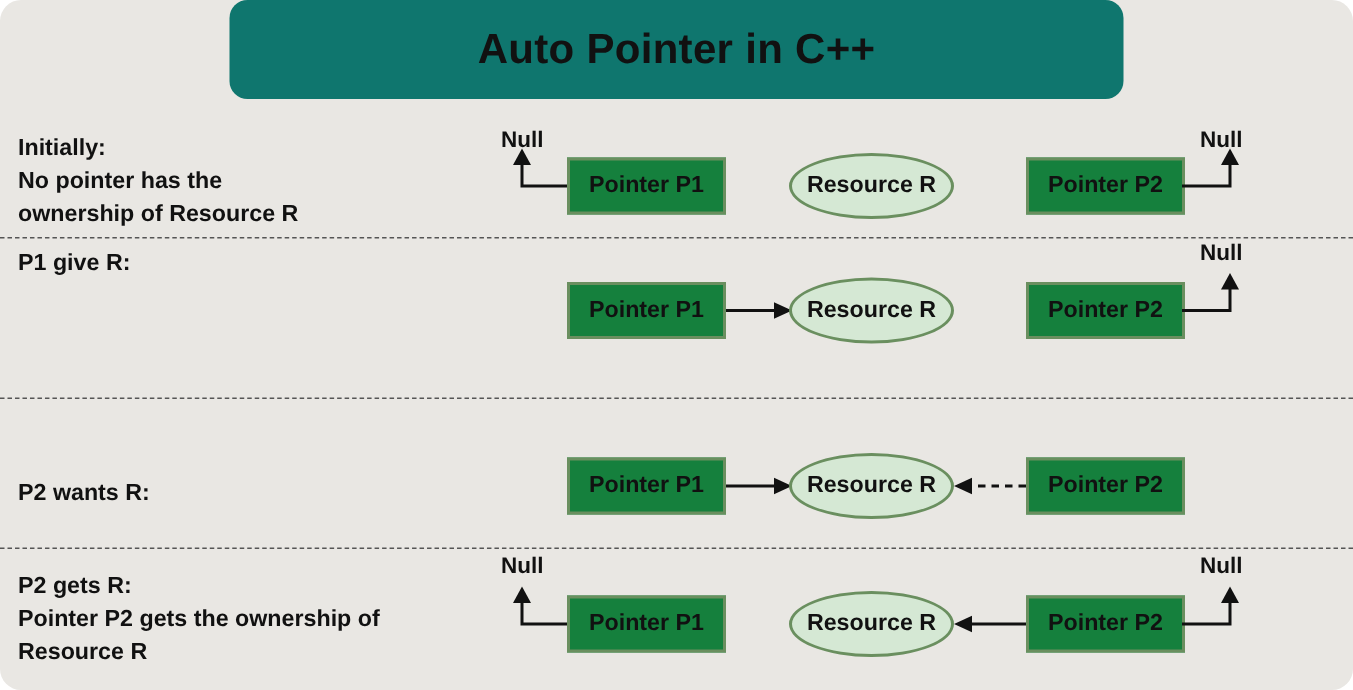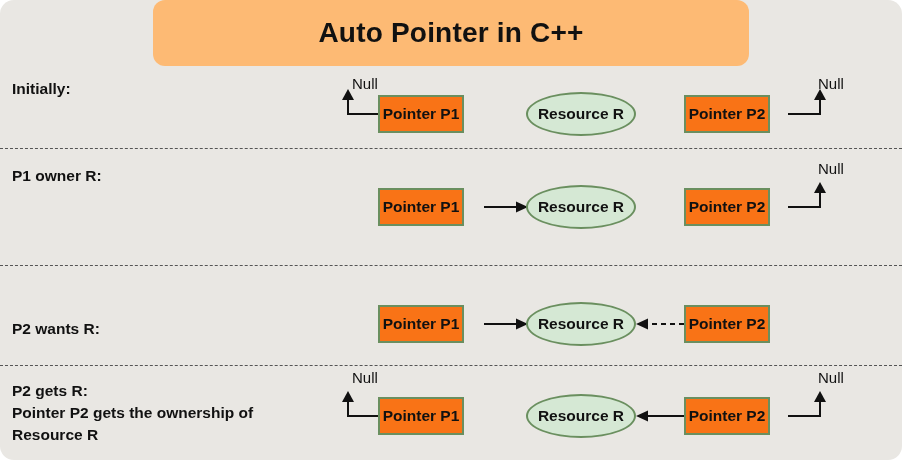--- a/index.html
+++ b/index.html
@@ -10,7 +10,7 @@
   }
   .title-card{
     position:absolute;left:153px;top:0;width:596px;height:66px;
-    background:#fdba74;border-radius:12px;
+    background:#0f766e;border-radius:12px;
     display:flex;align-items:center;justify-content:center;
   }
   .title-card .title{font-size:28px;font-weight:700;letter-spacing:.2px;}

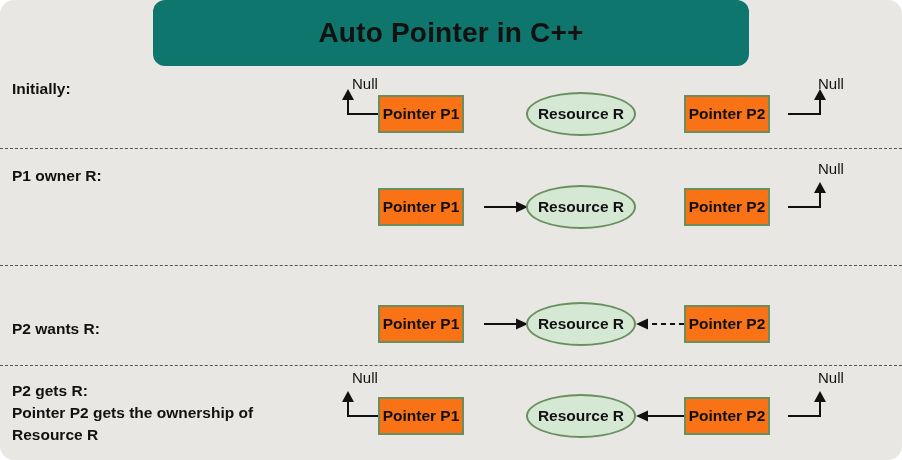--- a/index.html
+++ b/index.html
@@ -15,7 +15,7 @@
   }
   .title-card .title{font-size:28px;font-weight:700;letter-spacing:.2px;}
   .row{position:absolute;left:0;width:902px;}
-  .r1{top:75px;height:73px;}
+  .r1{top:85px;height:73px;}
   .r2{top:158px;height:107px;}
   .r3{top:265px;height:100px;}
   .r4{top:365px;height:95px;padding-left:32px;}

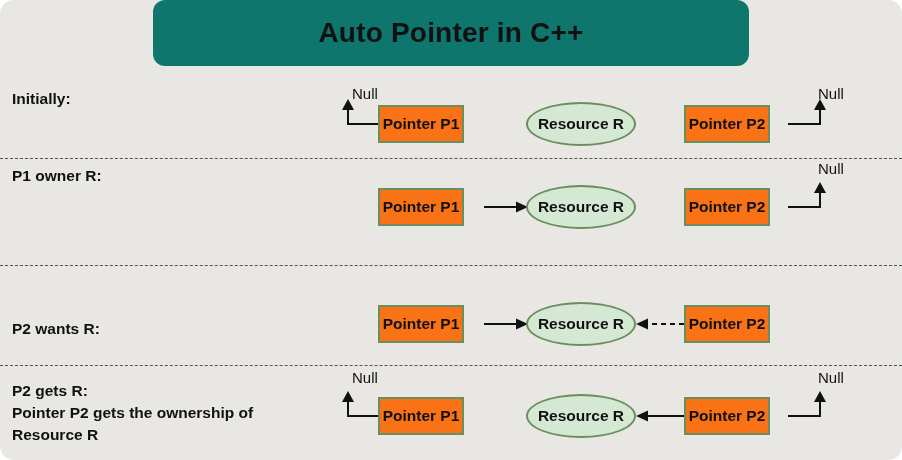--- a/index.html
+++ b/index.html
@@ -37,7 +37,7 @@
     display:flex;align-items:center;justify-content:center;
     font-size:15.5px;font-weight:700;
   }
-  .nulllbl{position:absolute;font-size:15px;font-weight:400;margin-left:18px;}
+  .nulllbl{position:absolute;font-size:15px;font-weight:700;}
   .arr{position:absolute;line-height:0;}
 </style>
 </head>

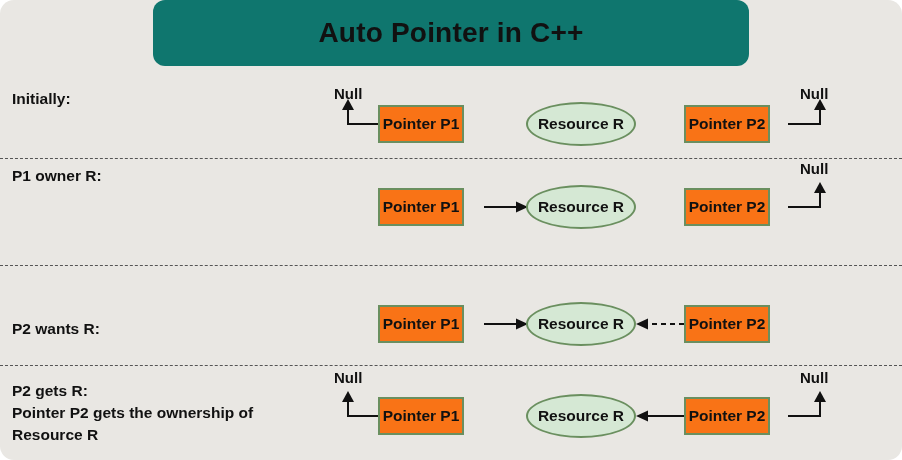--- a/index.html
+++ b/index.html
@@ -52,6 +52,8 @@
   <div class="row r1 sep">
     <div class="rowtext" style="top:3px;">
       <div>Initially:</div>
+      <div class="desc">No pointer has the
+ownership of Resource R</div>
     </div>
     <div class="nulllbl" style="left:334px;top:0;">Null</div>
     <span class="arr" style="left:336px;top:13px;">

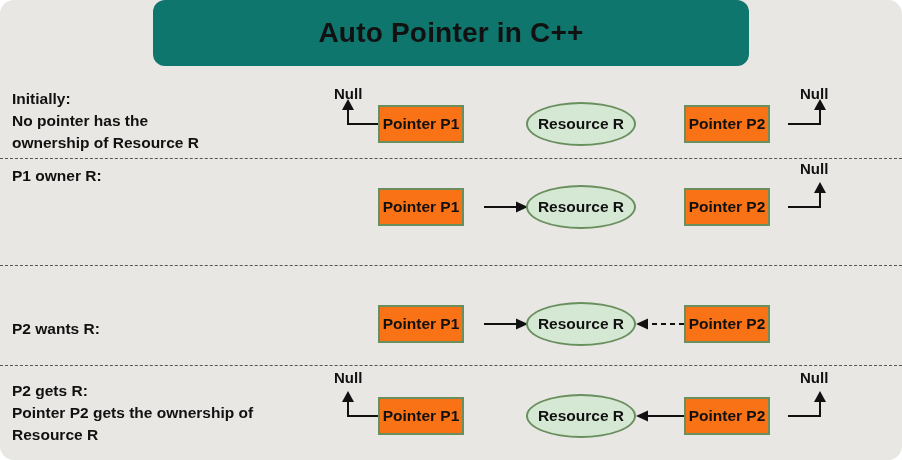--- a/index.html
+++ b/index.html
@@ -26,8 +26,8 @@
   }
   .desc{white-space:pre-line;}
   .pbox{
-    position:absolute;width:86px;height:38px;box-sizing:border-box;
-    background:#f97316;border:2px solid #6a8f5f;
+    position:absolute;width:106px;height:38px;box-sizing:border-box;
+    background:#15803d;border:2px solid #6a8f5f;
     display:flex;align-items:center;justify-content:center;
     font-size:15.5px;font-weight:700;
   }

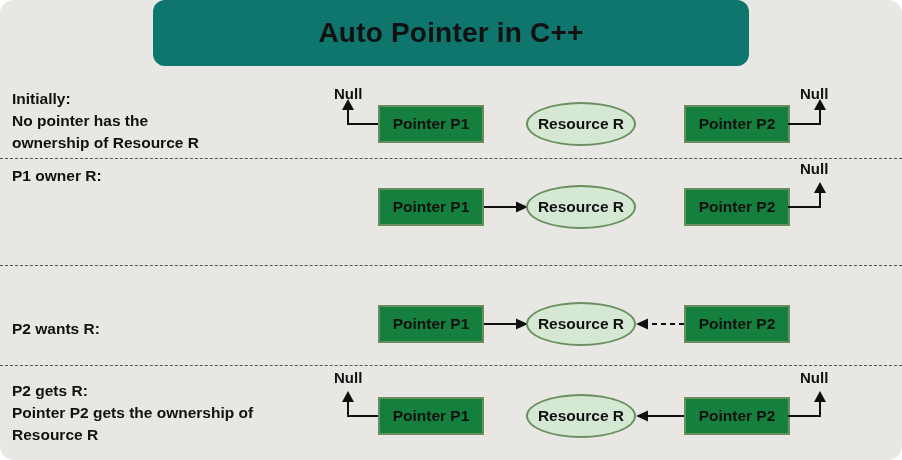--- a/index.html
+++ b/index.html
@@ -76,7 +76,7 @@
 
   <div class="row r2 sep">
     <div class="rowtext" style="top:7px;">
-      <div>P1 owner R:</div>
+      <div>P1 give R:</div>
     </div>
     <div class="pbox" style="left:378px;top:30px;">Pointer P1</div>
     <span class="arr" style="left:484px;top:42px;">

